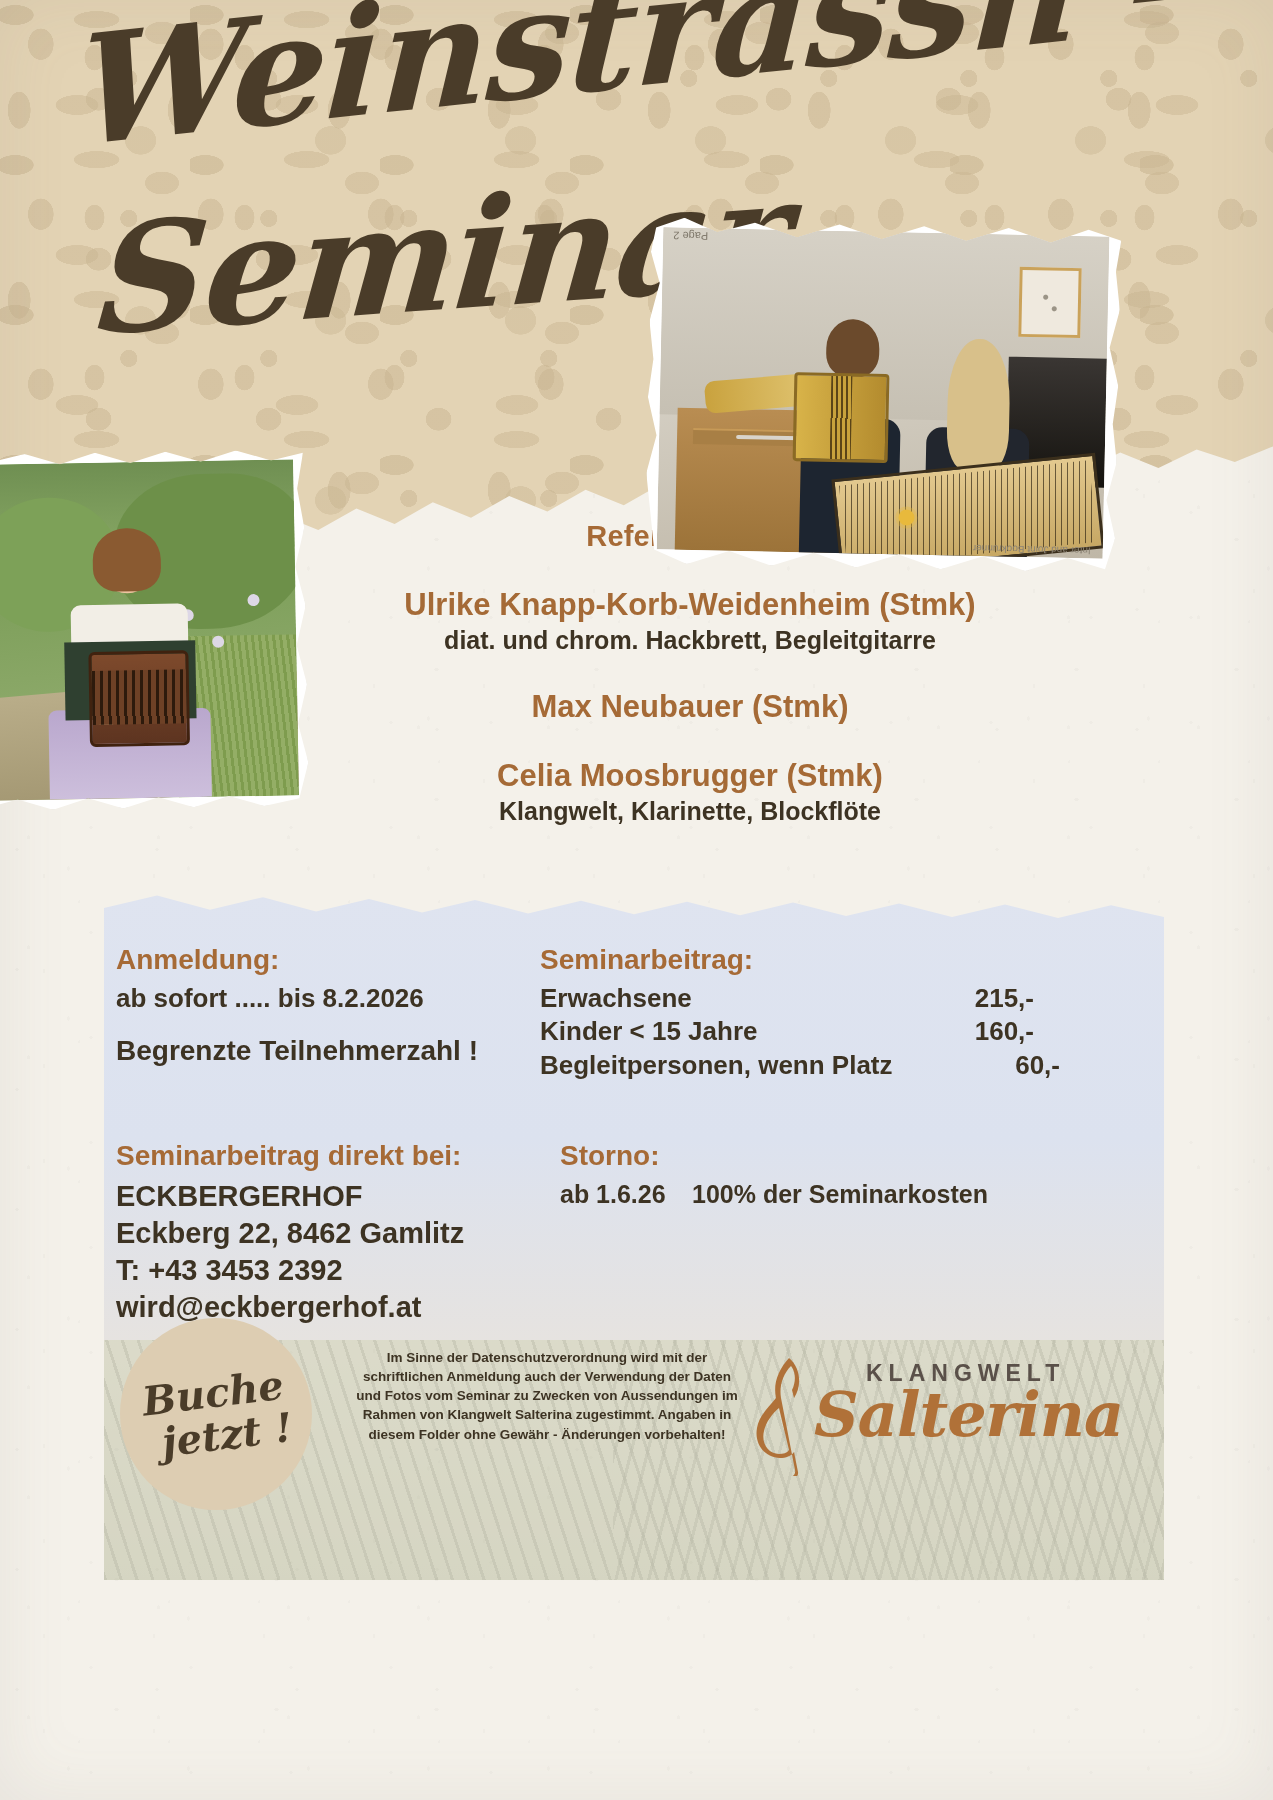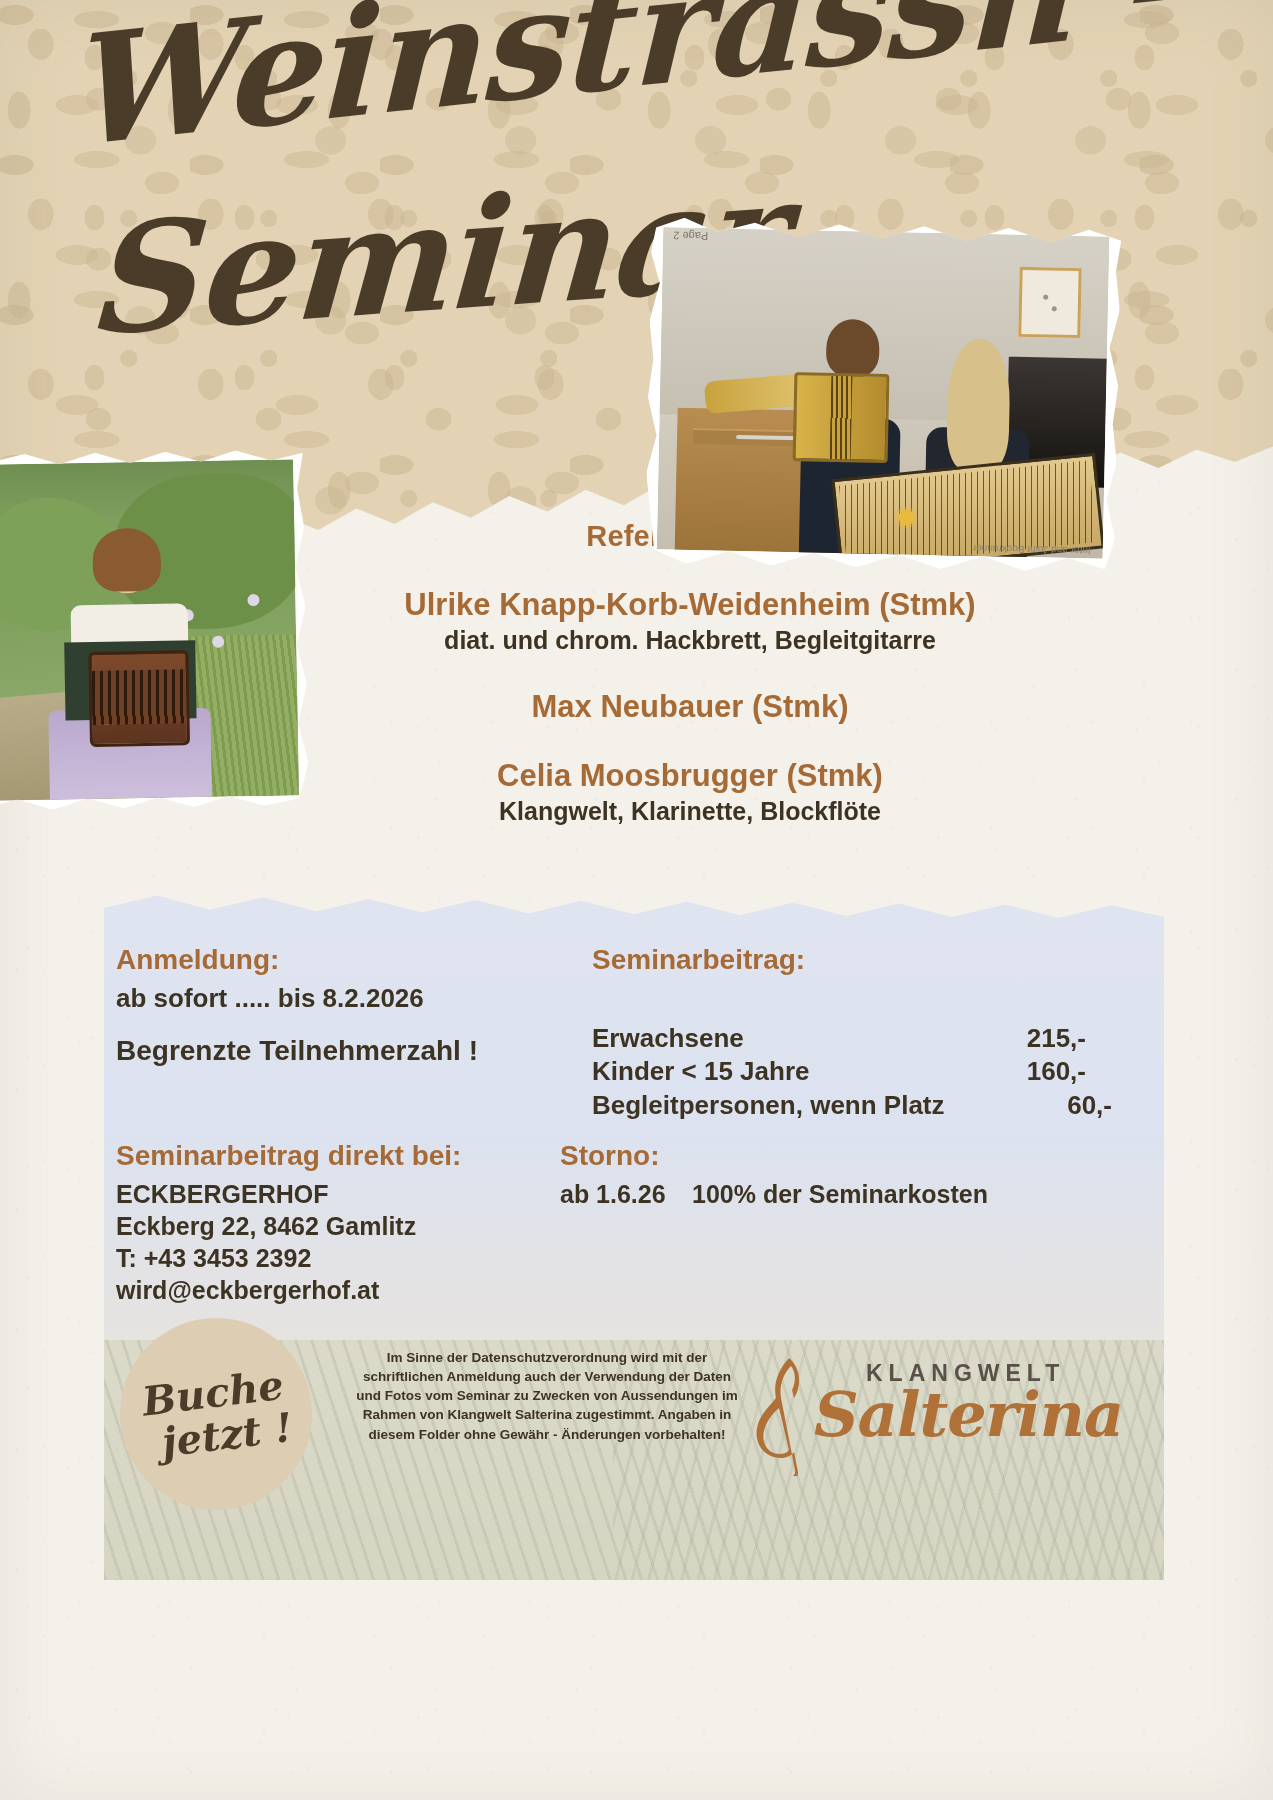--- a/index.html
+++ b/index.html
@@ -212,7 +212,7 @@
 
   .blk-anmeldung{left:116px;top:944px;width:440px;}
   .blk-anmeldung .spacer{height:18px;}
-  .blk-beitrag{left:592px;top:944px;width:520px;}
+  .blk-beitrag{left:540px;top:944px;width:520px;}
   .price-row{display:flex;justify-content:space-between;align-items:baseline;font-size:26px;font-weight:700;color:#3d3323;line-height:1.28;}
   .price-row .lbl{white-space:nowrap;}
   .price-row .val{white-space:nowrap;margin-left:14px;}

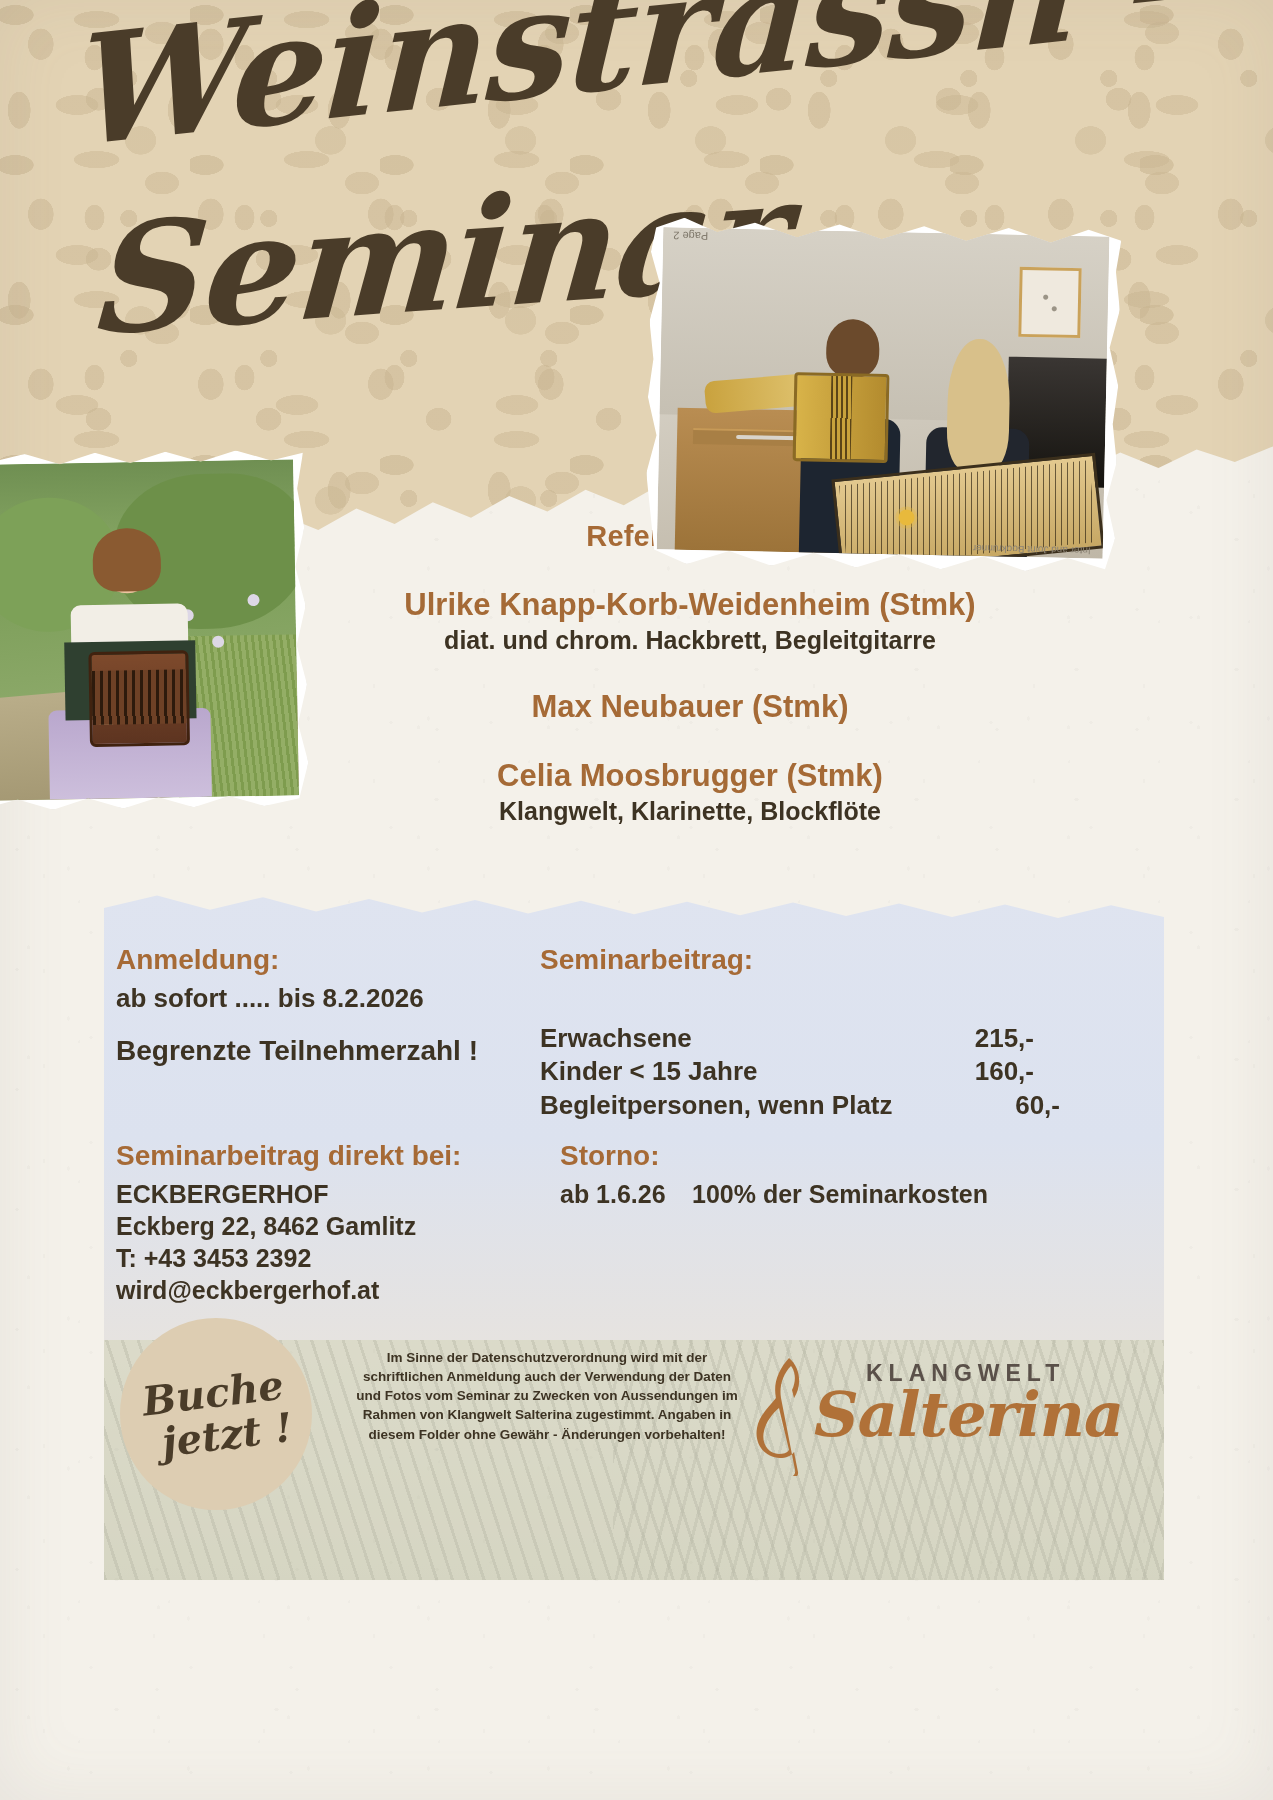--- a/index.html
+++ b/index.html
@@ -216,7 +216,7 @@
   .price-row{display:flex;justify-content:space-between;align-items:baseline;font-size:26px;font-weight:700;color:#3d3323;line-height:1.28;}
   .price-row .lbl{white-space:nowrap;}
   .price-row .val{white-space:nowrap;margin-left:14px;}
-  .pr1 .val{padding-right:26px;margin-top:40px;}
+  .pr1 .val{padding-right:26px;}
   .pr2 .val{padding-right:26px;}
 
   .blk-zimmer{left:116px;top:1140px;width:460px;}

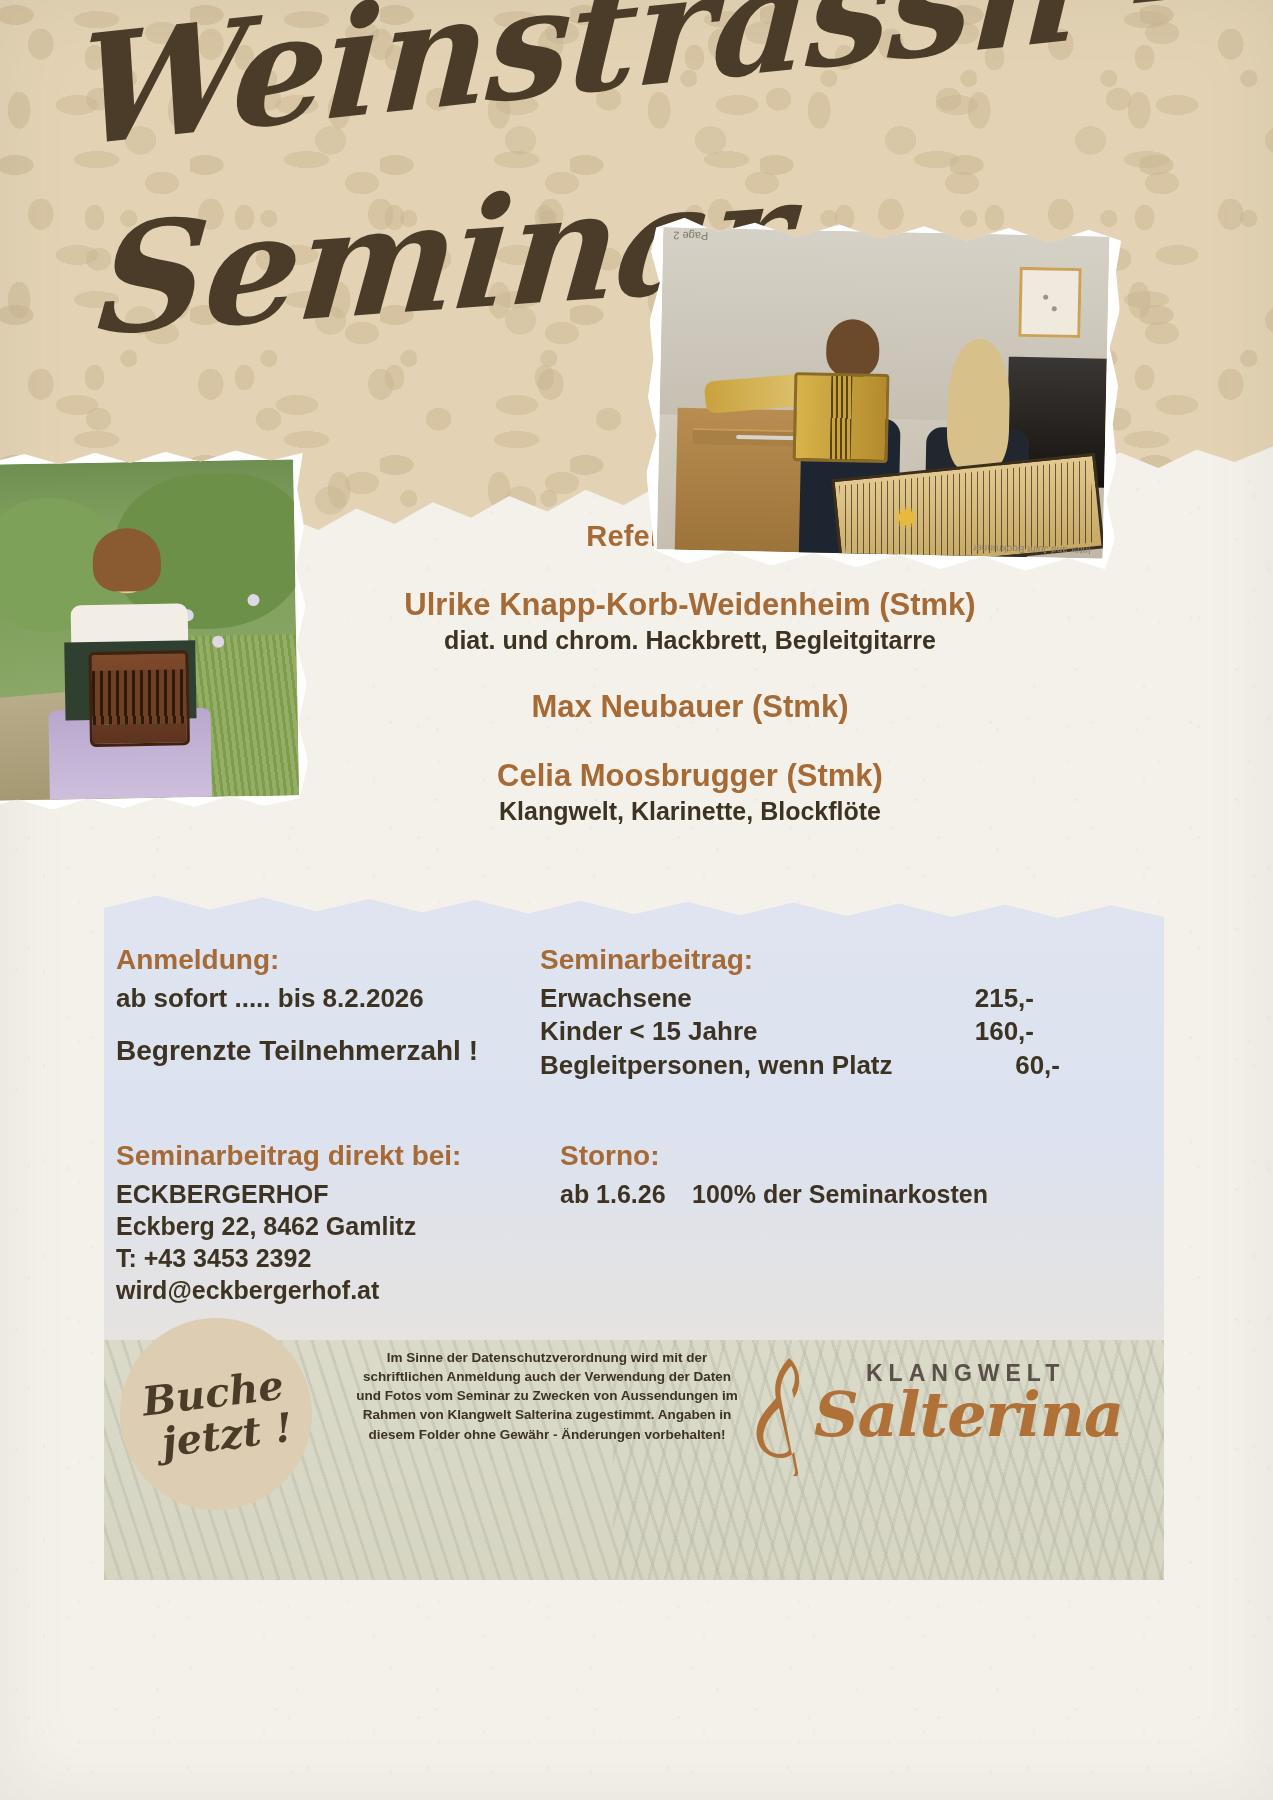--- a/index.html
+++ b/index.html
@@ -220,7 +220,7 @@
   .pr2 .val{padding-right:26px;}
 
   .blk-zimmer{left:116px;top:1140px;width:460px;}
-  .blk-zimmer .i-line{font-size:25px;}
+  .blk-zimmer .i-line{font-size:29px;}
   .blk-storno{left:560px;top:1140px;width:520px;}
   .storno-row{display:flex;font-size:25px;font-weight:700;color:#3d3323;line-height:1.3;}
   .storno-row .d{width:132px;white-space:nowrap;}

